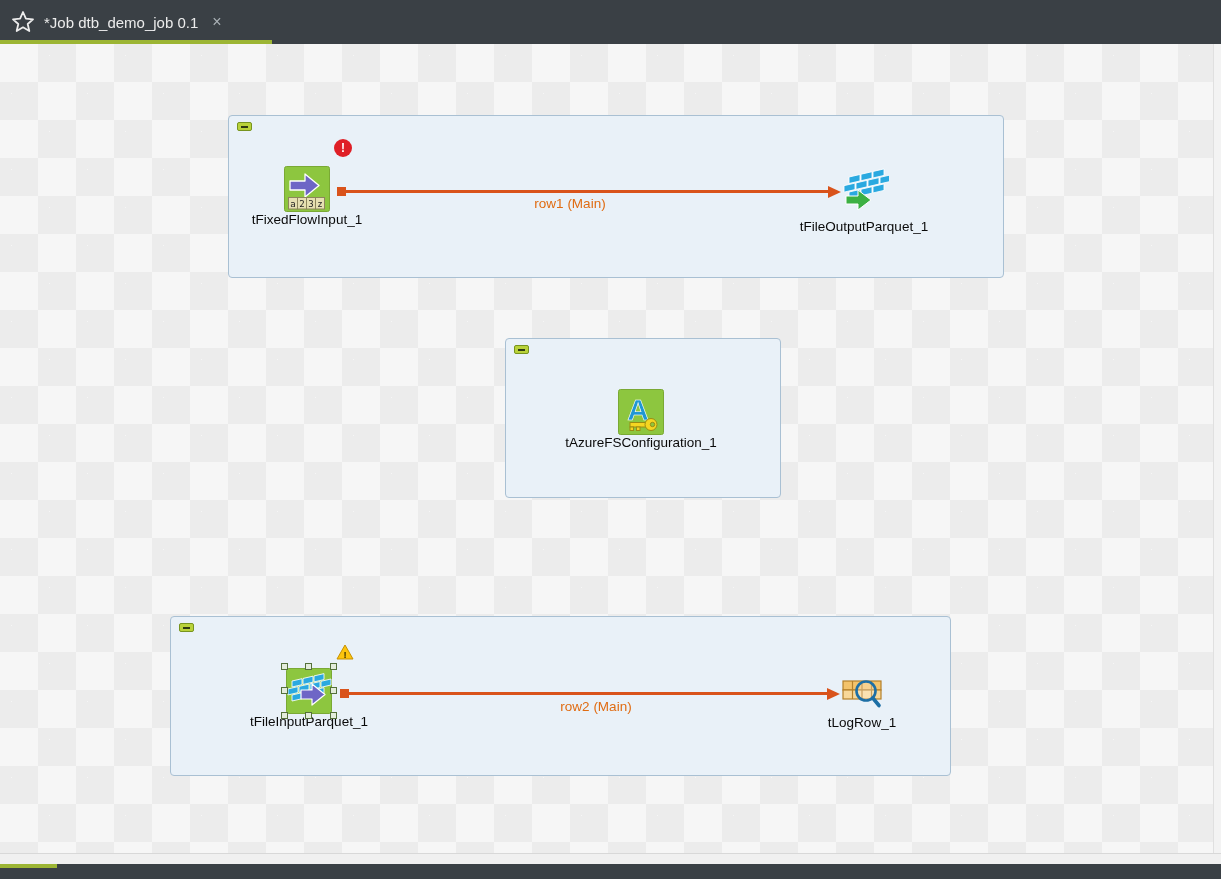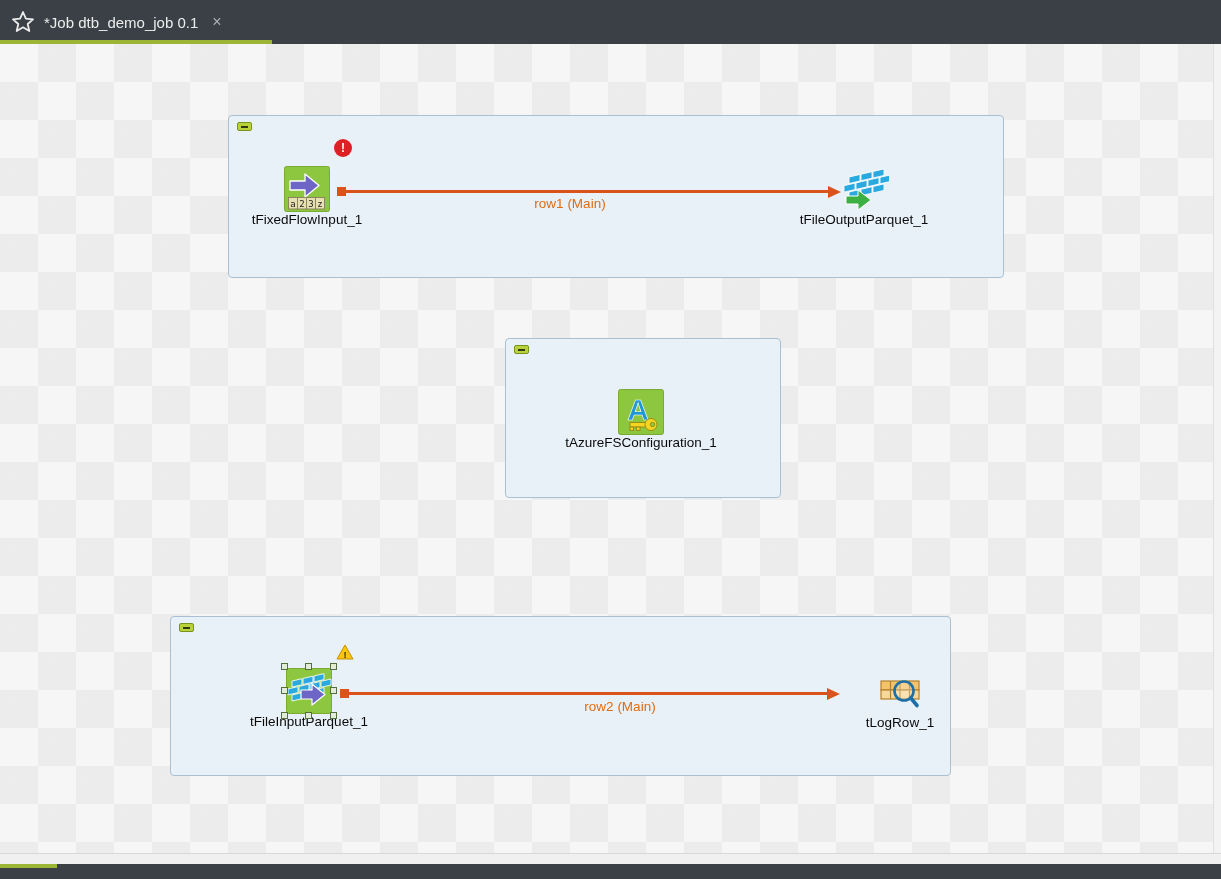--- a/index.html
+++ b/index.html
@@ -131,7 +131,7 @@
       <div class="node-label">tFixedFlowInput_1</div>
     </div>
 
-    <div class="node" style="left:864px; top:122px;">
+    <div class="node" style="left:864px; top:122px;gap:7px;">
       <div class="icon-wrap">
         <svg width="48" height="46" viewBox="0 0 48 46">
           <g transform="translate(8,11) skewY(-13)" stroke="#ffffff" stroke-width="0.8">

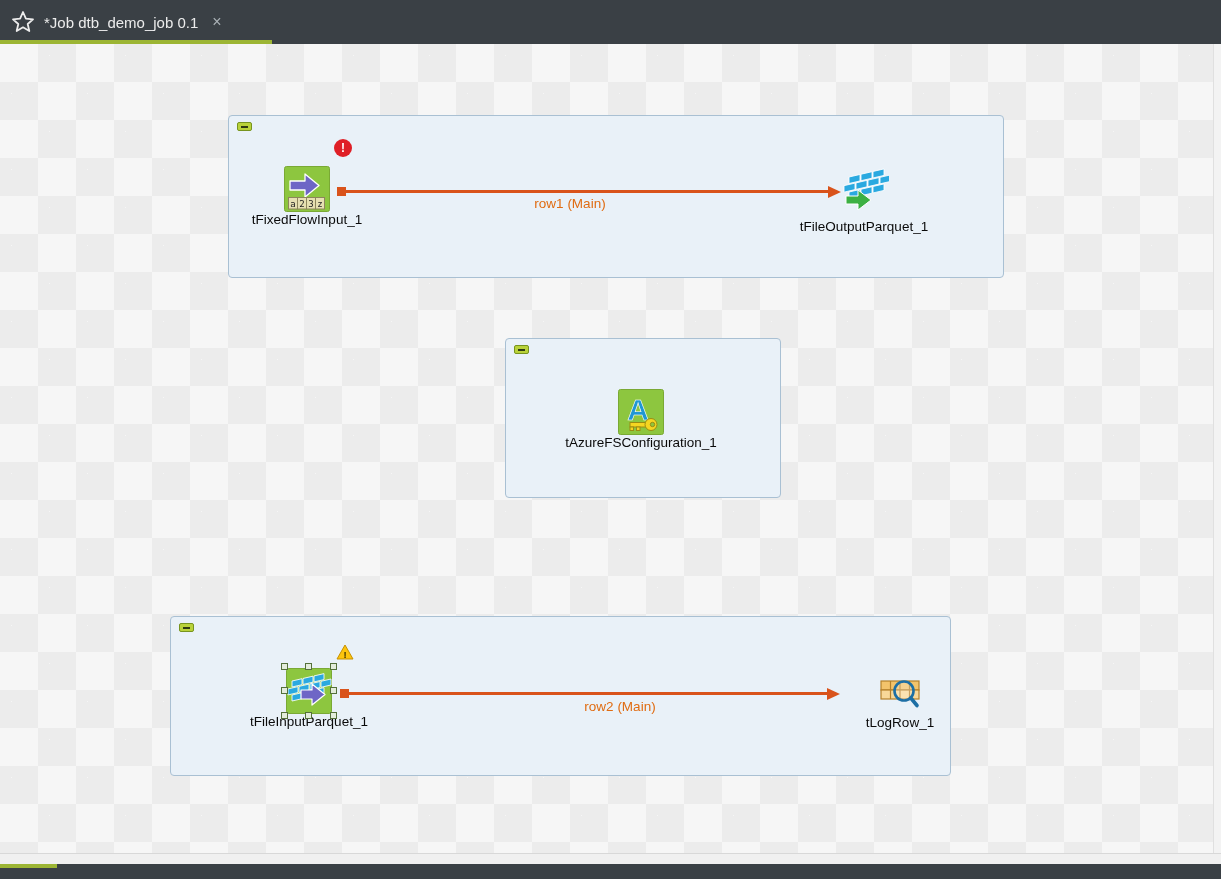--- a/index.html
+++ b/index.html
@@ -106,7 +106,7 @@
       <span class="conn-line"></span>
       <span class="conn-arrow"></span>
     </div>
-    <div class="conn-label" style="left:620px; top:655px;">row2 (Main)</div>
+    <div class="conn-label" style="left:596px; top:655px;">row2 (Main)</div>
 
     <div class="node" style="left:307px; top:122px;">
       <div class="icon-wrap">

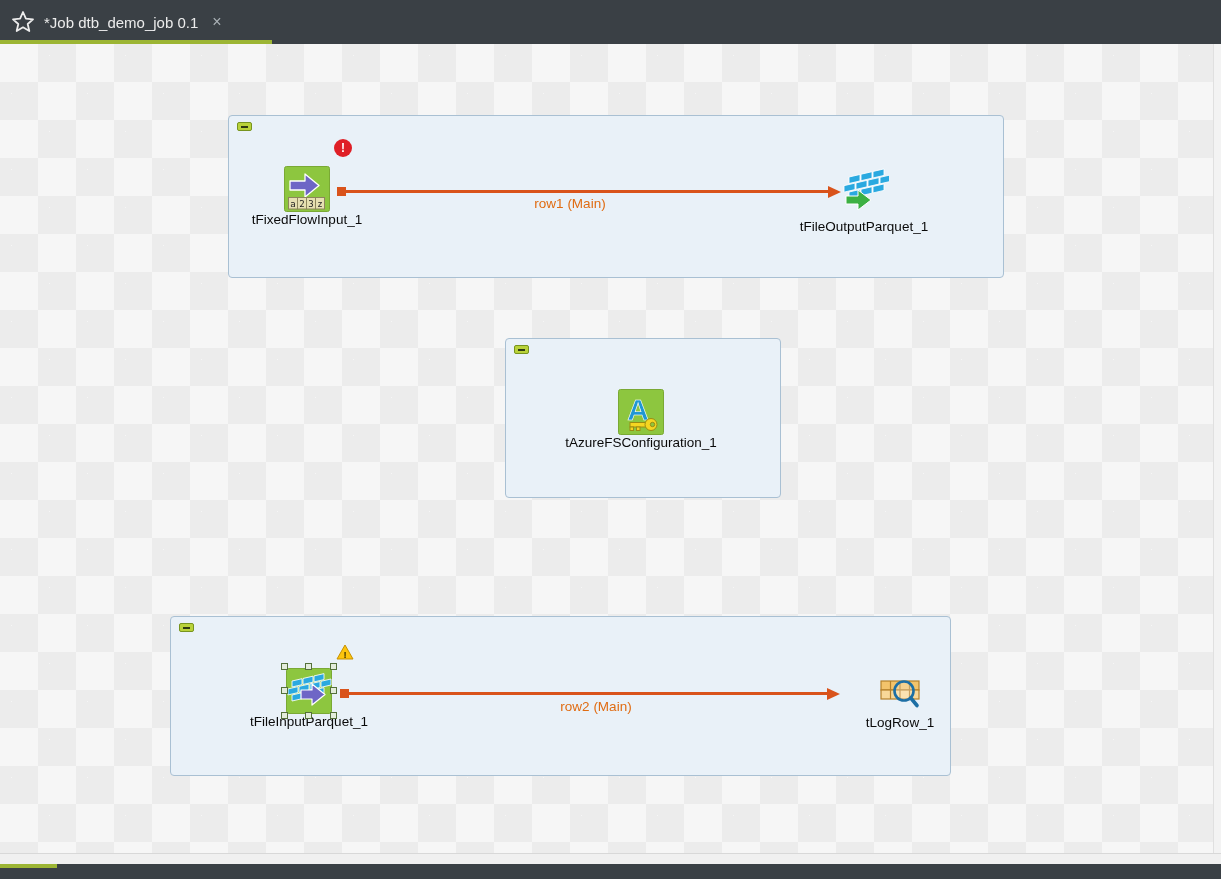--- a/index.html
+++ b/index.html
@@ -205,7 +205,7 @@
       <div class="node-label">tFileInputParquet_1</div>
     </div>
 
-    <div class="node" style="left:900px; top:625px;">
+    <div class="node" style="left:862px; top:625px;">
       <div class="icon-wrap">
         <svg width="46" height="46" viewBox="0 0 46 46">
           <g stroke="#b5802a" stroke-width="1.2">

